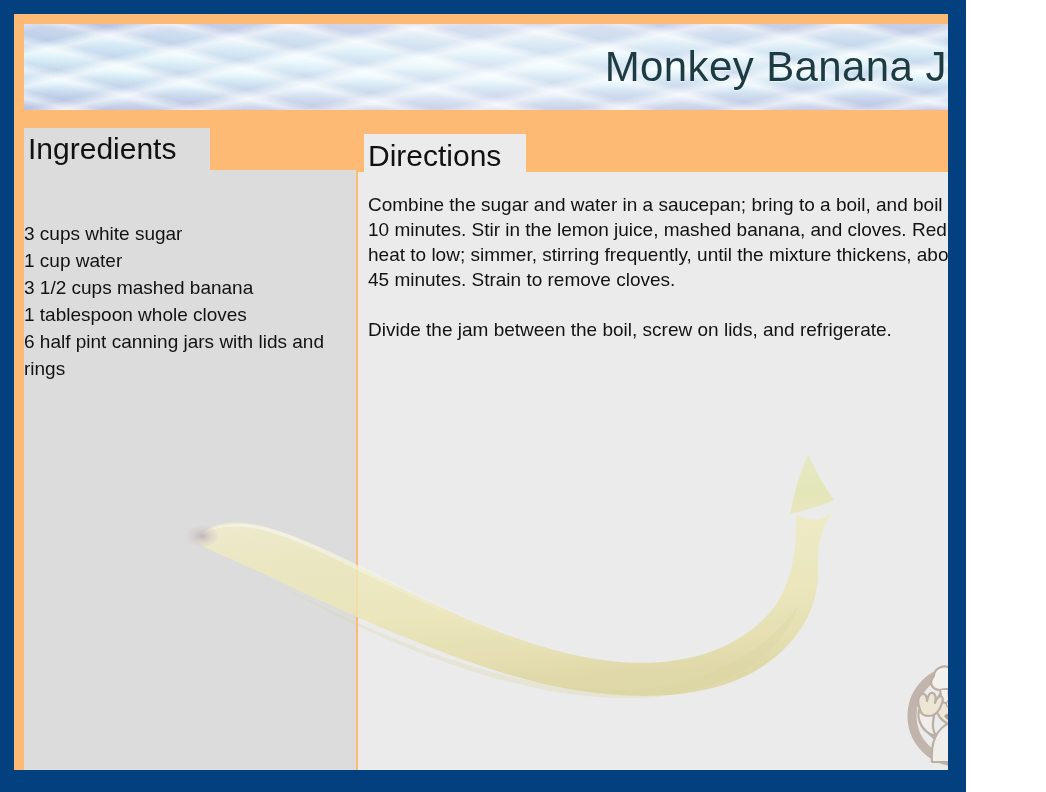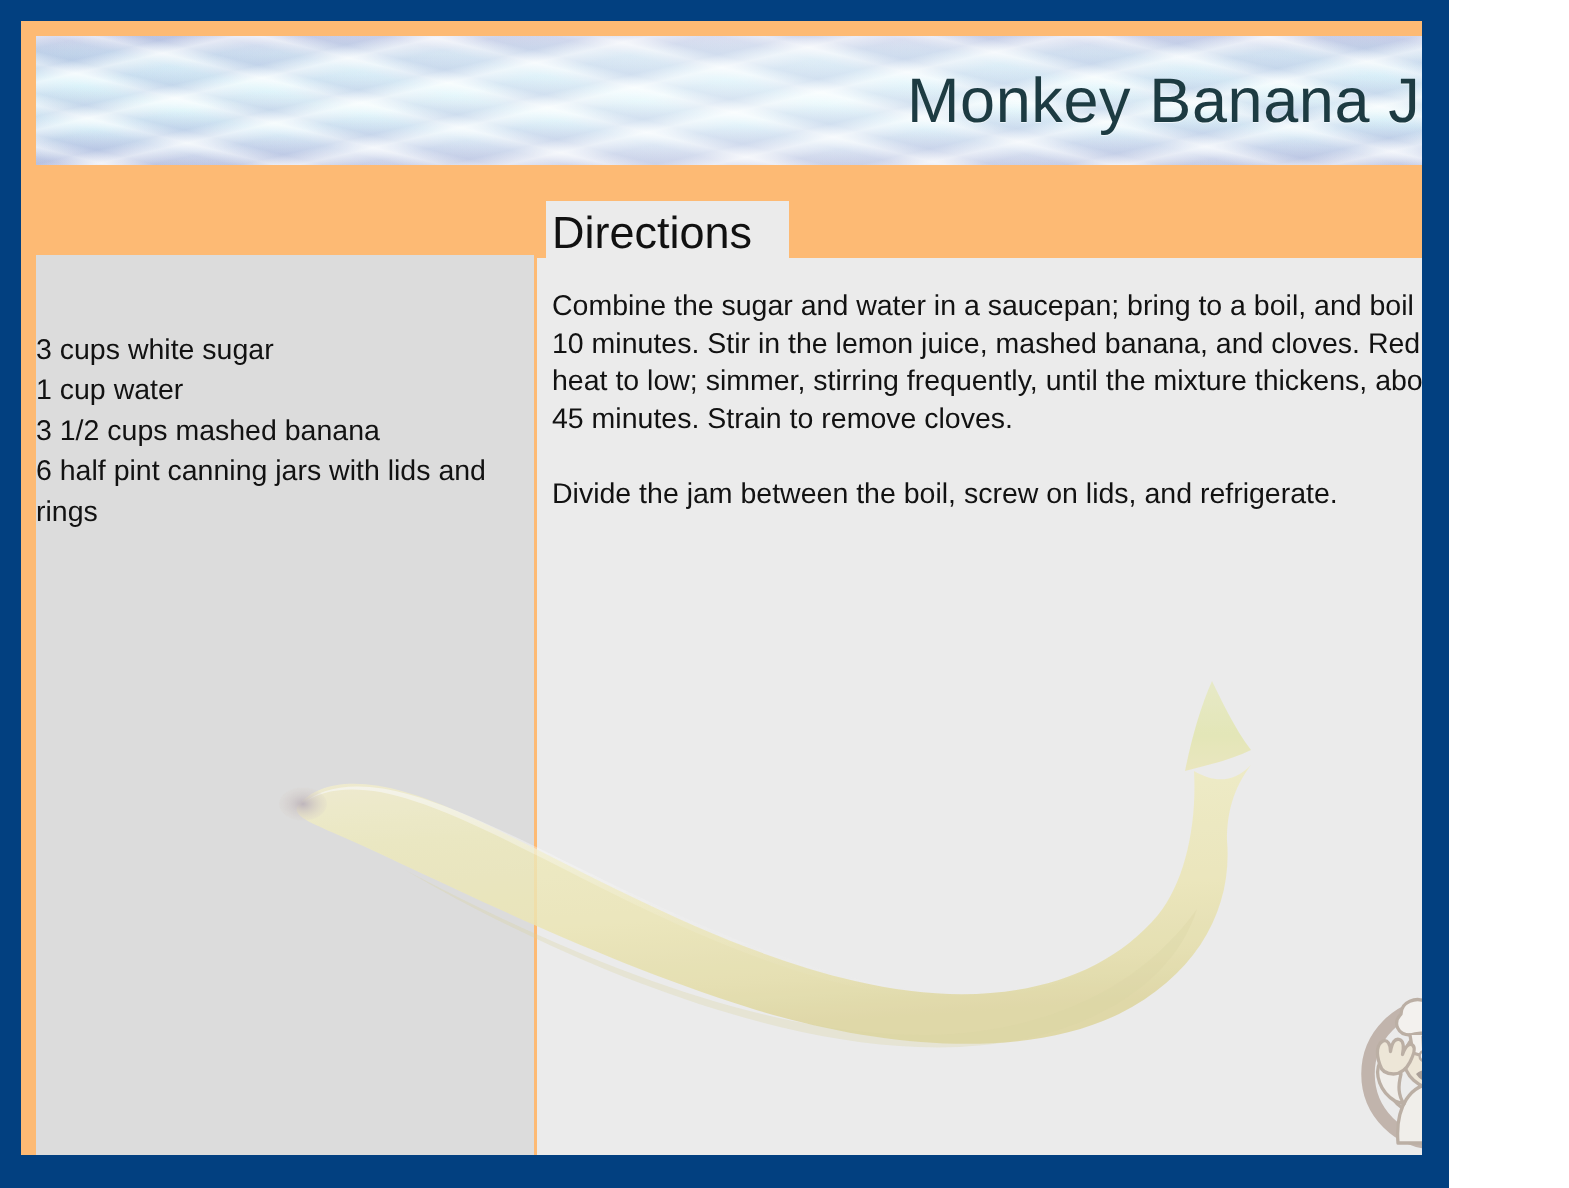--- a/index.html
+++ b/index.html
@@ -279,6 +279,9 @@
   </div>
 
   <div class="panel" id="ing-panel"></div>
+  <div class="panel-tab" id="ing-tab">
+    <span class="panel-tab-label">Ingredients</span>
+  </div>
   <div class="ing-list">
     <div class="ing-item">3 cups white sugar</div>
     <div class="ing-item">1 cup water</div>

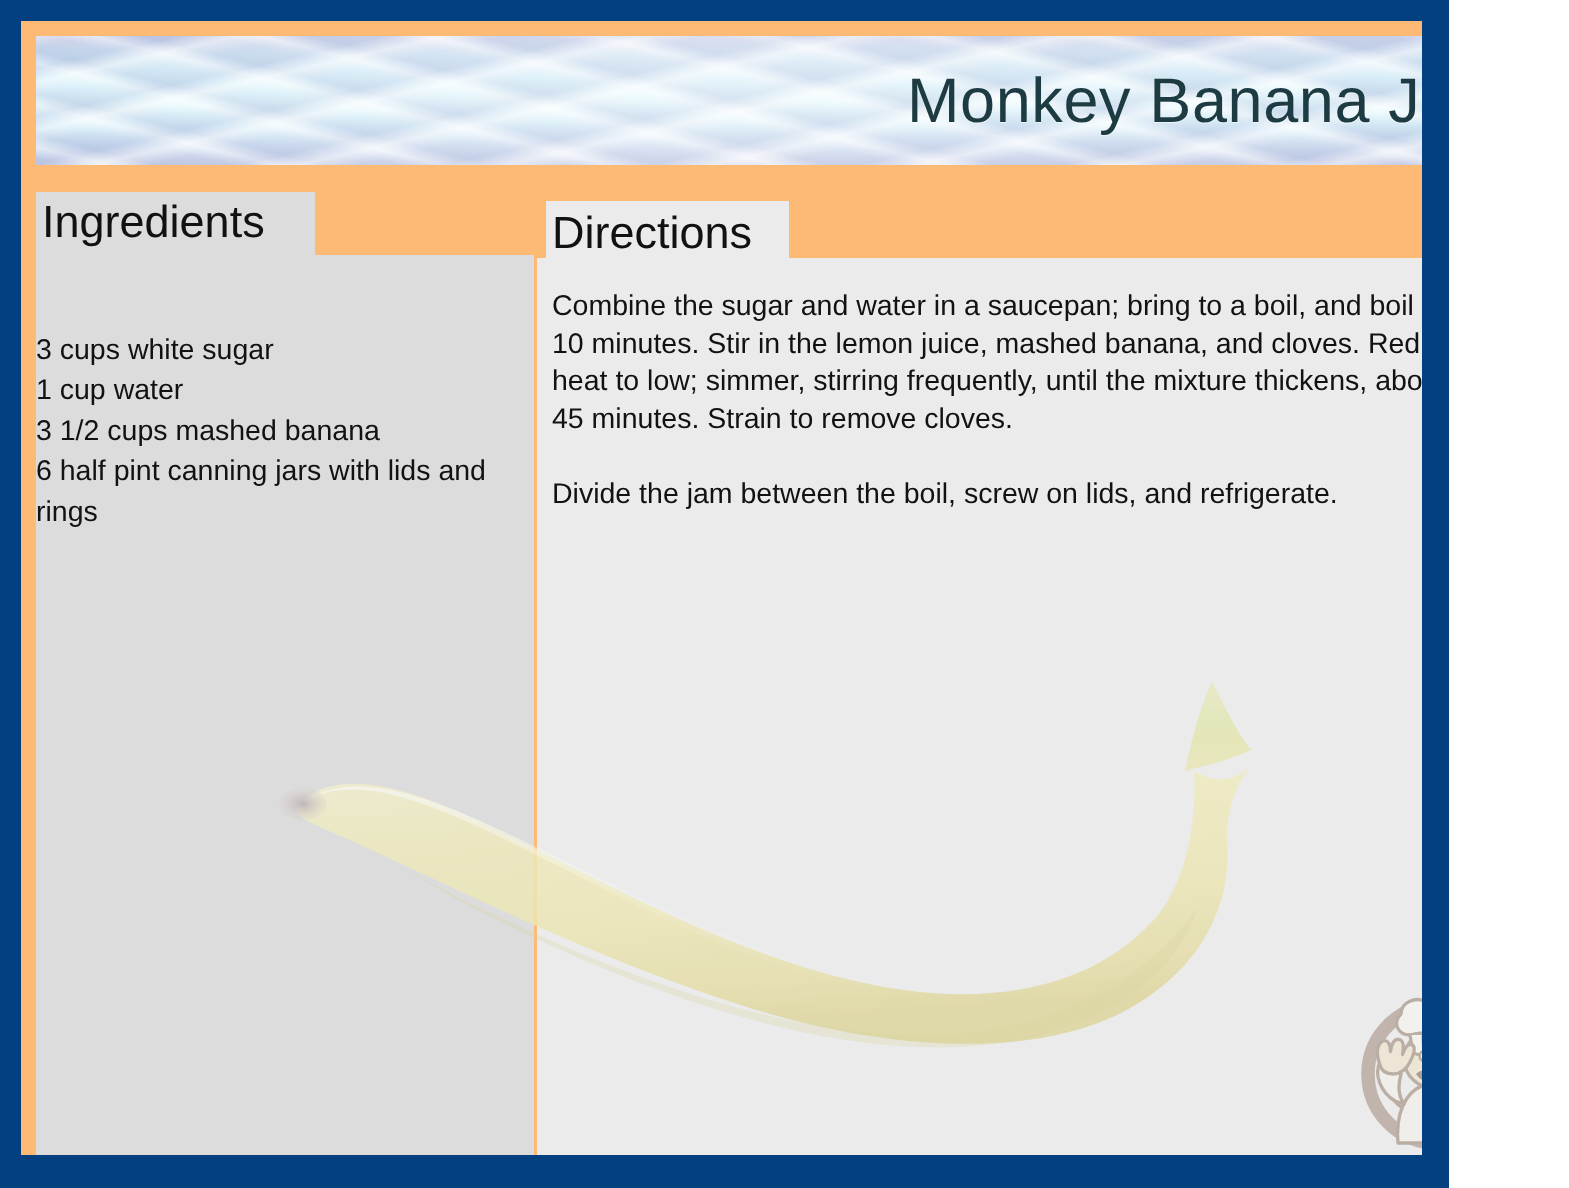--- a/index.html
+++ b/index.html
@@ -286,6 +286,7 @@
     <div class="ing-item">3 cups white sugar</div>
     <div class="ing-item">1 cup water</div>
     <div class="ing-item">3 1/2 cups mashed banana</div>
+    <div class="ing-item">1 tablespoon whole cloves</div>
     <div class="ing-item">6 half pint canning jars with lids and rings</div>
   </div>
 

